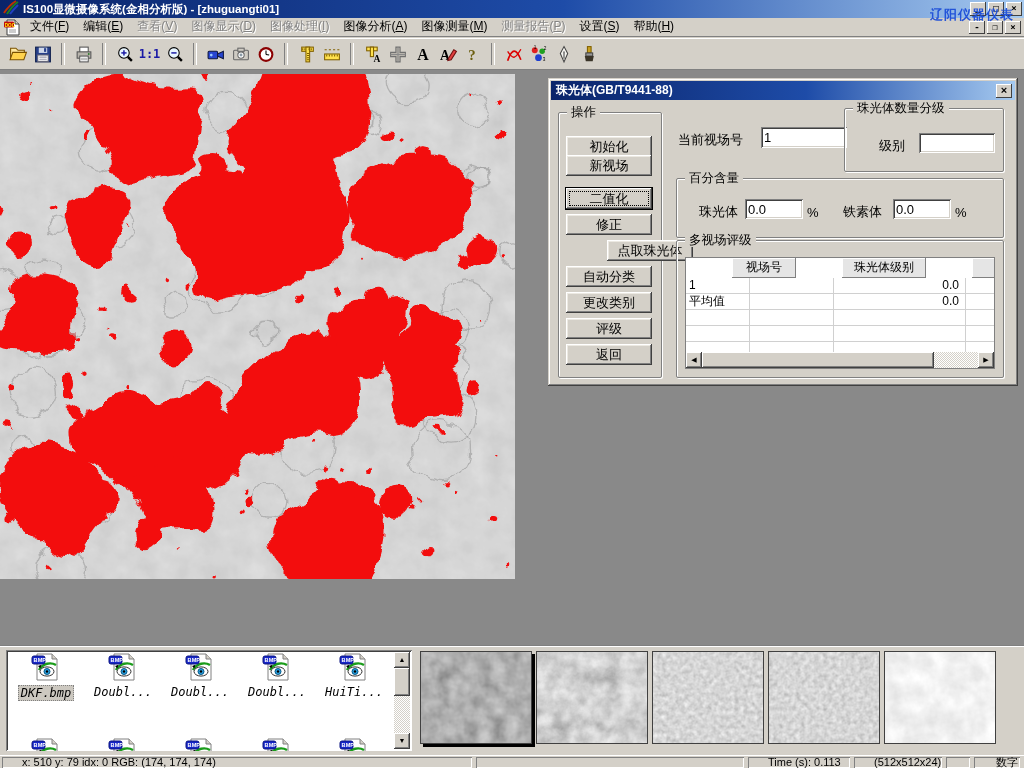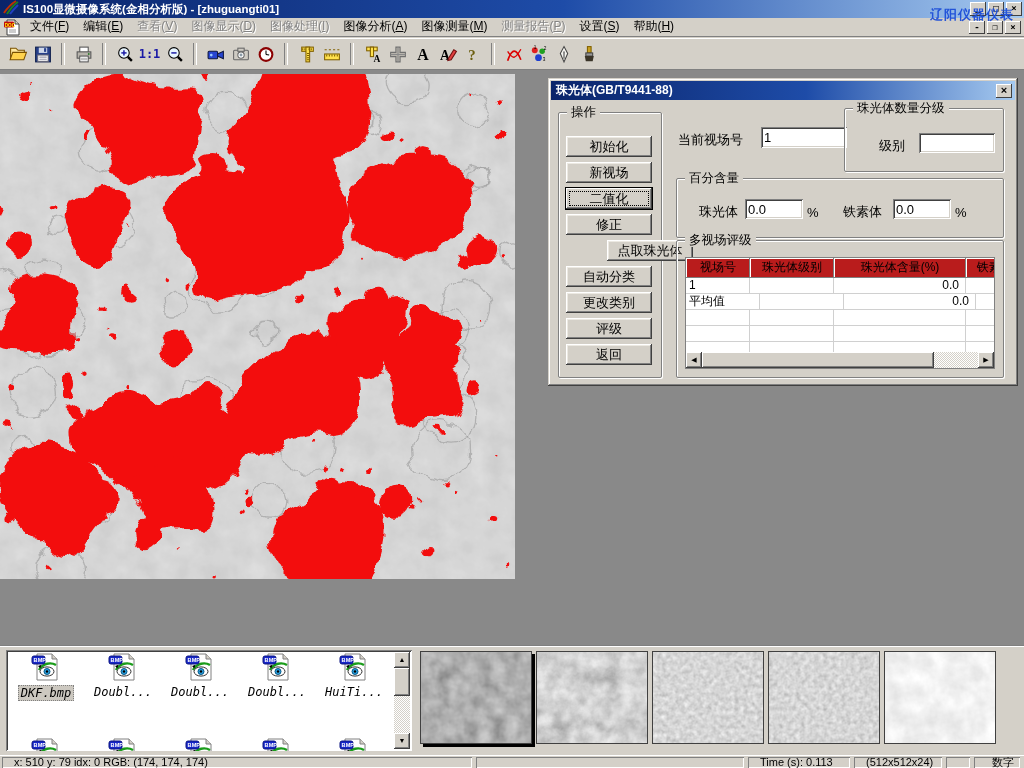--- a/index.html
+++ b/index.html
@@ -547,7 +547,7 @@
         <span class="legend">操作</span>
         <div id="opbtns">
             <div class="opbtn" style="top: 23px;">初始化</div>
-            <div class="opbtn" style="top: 49px;">新视场</div>
+            <div class="opbtn" style="top: 42px;">新视场</div>
             <div class="opbtn default" style="top: 75px;">二值化<span class="focusring"></span></div>
             <div class="opbtn" style="top: 101px;">修正</div>
             <div class="opbtn" style="top: 127px; margin-left: 41px;">点取珠光体</div>

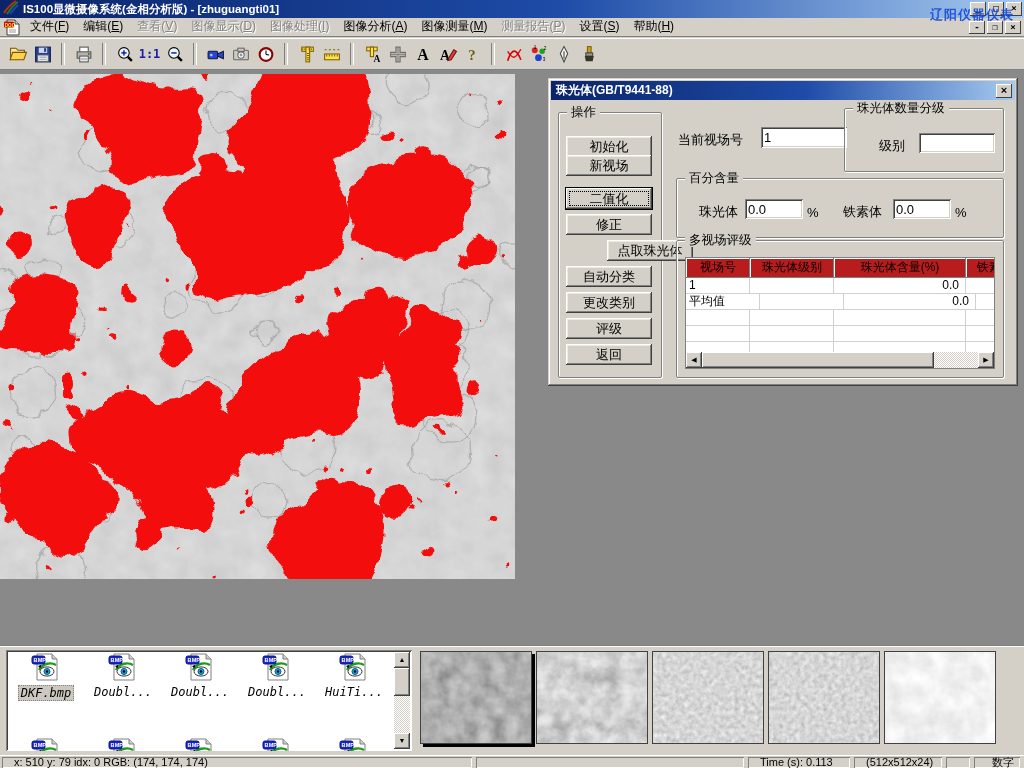--- a/index.html
+++ b/index.html
@@ -65,8 +65,8 @@
   .tablewrap{position:absolute;left:8px;top:16px;width:310px;height:112px;background:#fff;
     border:1px solid #808080;box-sizing:border-box;overflow:hidden;}
   .thead{display:flex;height:20px;}
-  .hcell{flex:0 0 auto;background:#b91c1c;box-shadow:inset -1px -1px 0 #808080,inset 1px 1px 0 #fff;
-    font-size:12px;text-align:center;line-height:19px;box-sizing:border-box;white-space:nowrap;overflow:hidden;}
+  .hcell{flex:0 0 auto;background:#e5e5e5;box-shadow:inset -1px -1px 0 #808080,inset 1px 1px 0 #fff;
+    font-size:12px;text-align:center;line-height:19px;box-sizing:border-box;white-space:nowrap;overflow:hidden;margin-left:46px;}
   .trow{display:flex;height:16px;}
   .tcell{flex:0 0 auto;border-right:1px solid #d0d0d0;border-bottom:1px solid #d0d0d0;font-size:12px;
     line-height:15px;box-sizing:border-box;padding:0 3px;white-space:nowrap;overflow:hidden;}

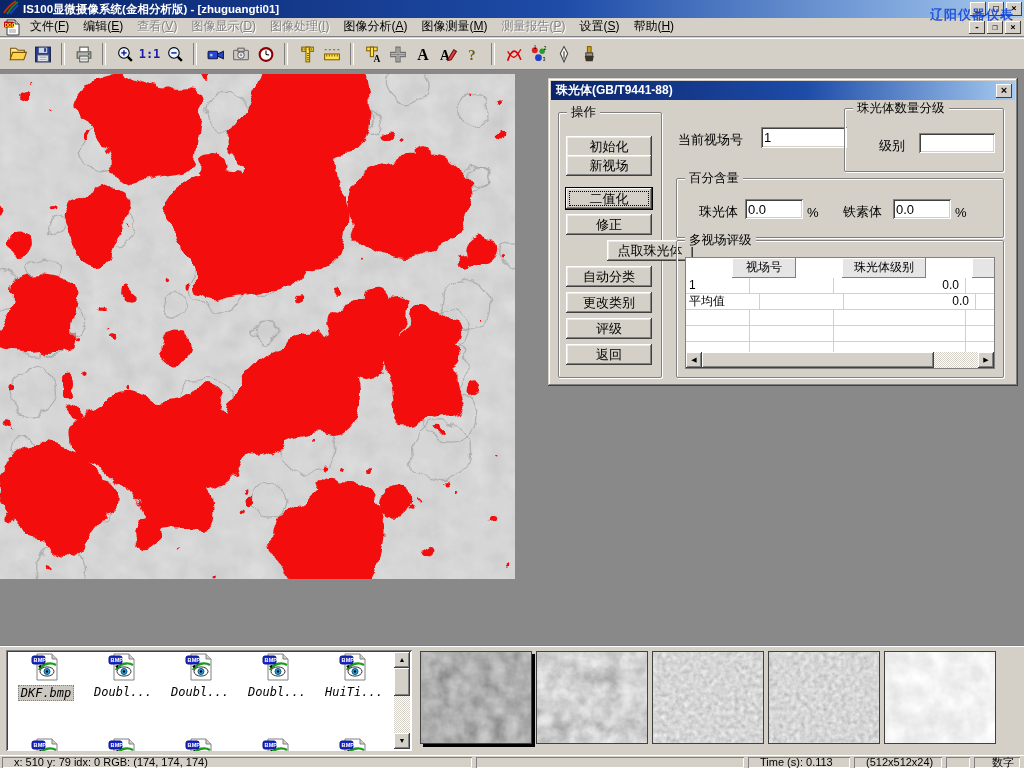--- a/index.html
+++ b/index.html
@@ -594,7 +594,7 @@
                 <span class="tcell" style="width: 100px;"></span>
               </div>
               <div class="trow">
-                <span class="tcell" style="width: 74px;">平均值</span>
+                <span class="tcell" style="width: 64px;">平均值</span>
                 <span class="tcell" style="width: 84px;"></span>
                 <span class="tcell right" style="width: 132px;">0.0</span>
                 <span class="tcell" style="width: 100px;"></span>

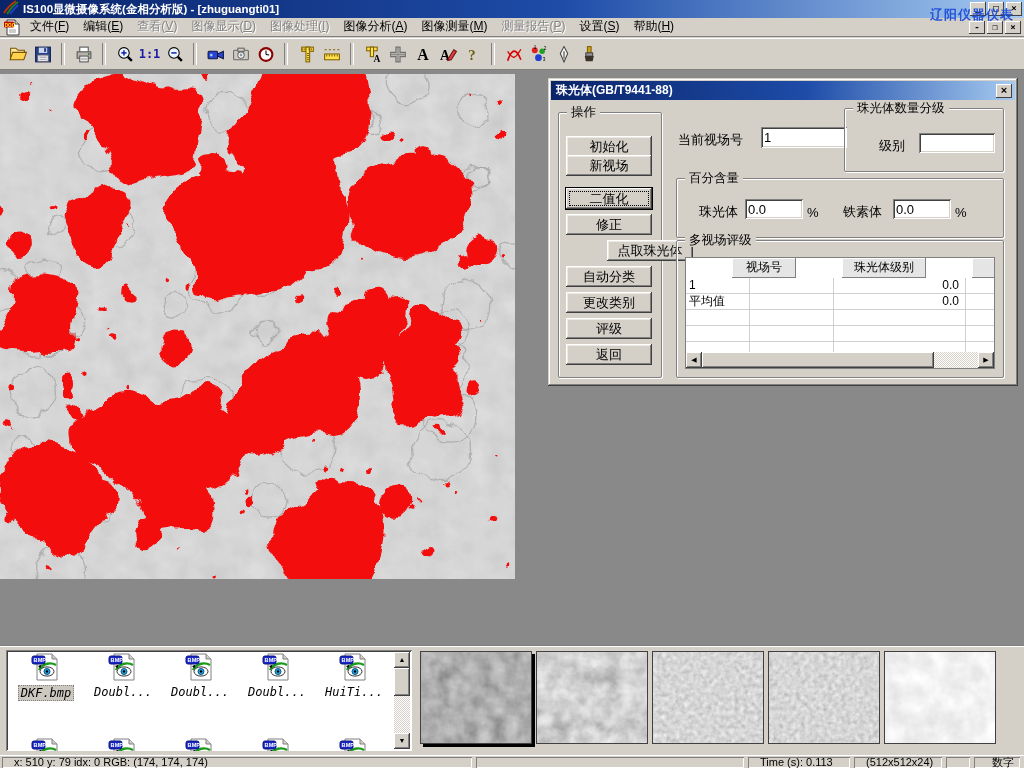--- a/index.html
+++ b/index.html
@@ -101,7 +101,7 @@
   
   .statusbar{position:absolute;left:0;top:755px;width:1024px;height:13px;background:#d4d0c8;border-top:1px solid #fff;}
   .spanel{position:absolute;top:1px;height:11px;box-shadow:inset 1px 1px 0 #808080,inset -1px -1px 0 #fff;
-    font-size:11px;line-height:11px;padding-left:12px;box-sizing:border-box;white-space:nowrap;overflow:hidden;}
+    font-size:11px;line-height:11px;padding-left:20px;box-sizing:border-box;white-space:nowrap;overflow:hidden;}
 </style>
 </head>
 <body>

